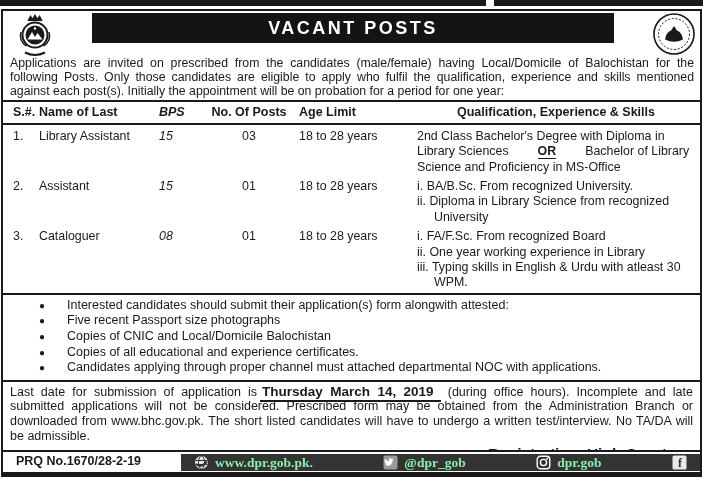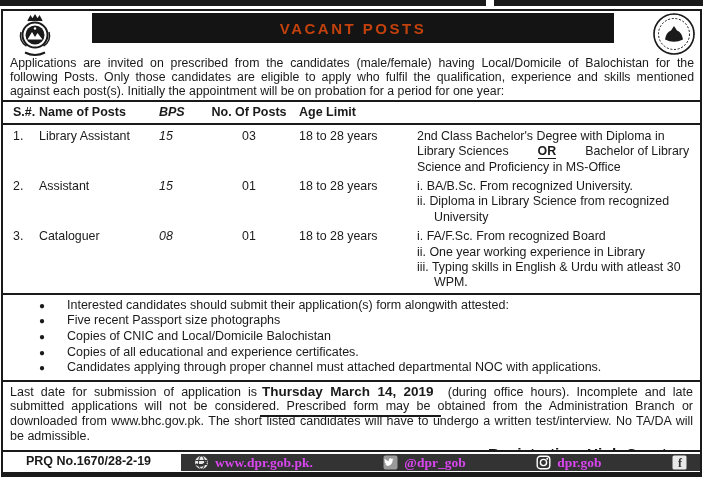--- a/index.html
+++ b/index.html
@@ -23,7 +23,7 @@
   .seal { position: absolute; right: 4px; top: 1px; }
   .title-bar { position: absolute; left: 89px; top: 2px; width: 522px; height: 30px; background: #141414;
                display: flex; align-items: center; justify-content: center; }
-  .title-bar span { color: #c2410c; font-weight: bold; font-size: 15px; letter-spacing: 2.5px; }
+  .title-bar span { color: #ffffff; font-weight: bold; font-size: 18px; letter-spacing: 2.5px; }
 
   
   .intro { padding: 0 6px 1px 7px; font-size: 12.3px; line-height: 13.9px; text-align: justify; }

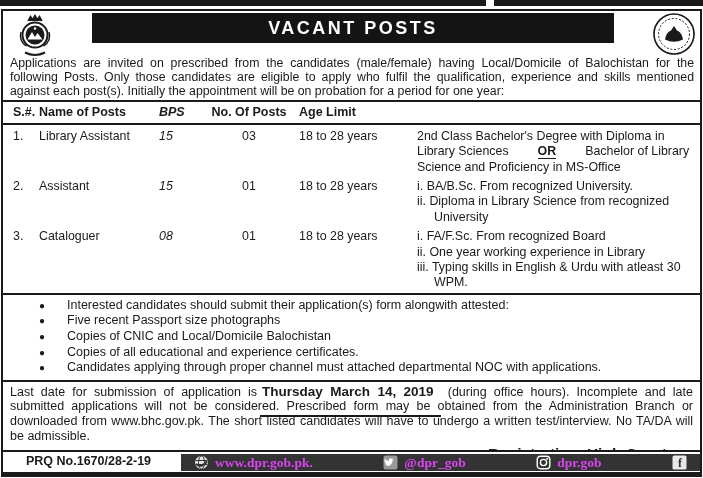--- a/index.html
+++ b/index.html
@@ -107,7 +107,7 @@
     <div class="table">
       <div class="thead">
         <div class="c-sno">S.#.</div>
-        <div class="c-name">Name of Posts</div>
+        <div class="c-name">Name of Last</div>
         <div class="c-bps">BPS</div>
         <div class="c-posts">No. Of Posts</div>
         <div class="c-age">Age Limit</div>

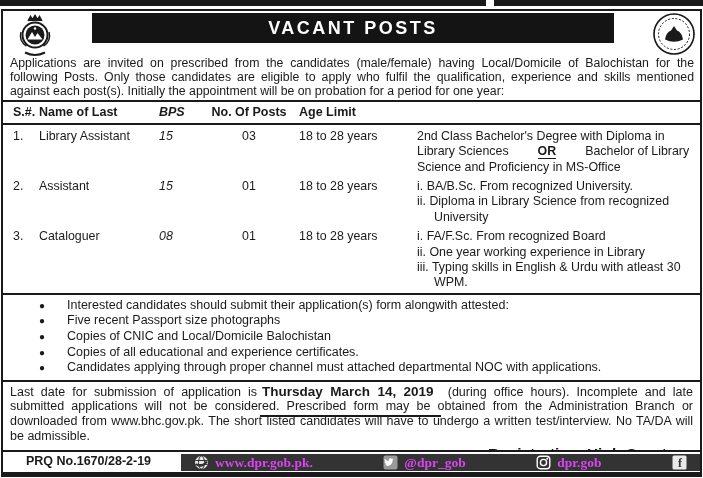--- a/index.html
+++ b/index.html
@@ -111,6 +111,7 @@
         <div class="c-bps">BPS</div>
         <div class="c-posts">No. Of Posts</div>
         <div class="c-age">Age Limit</div>
+        <div class="c-qual">Qualification, Experience &amp; Skills</div>
       </div>
 
       <div class="trow">

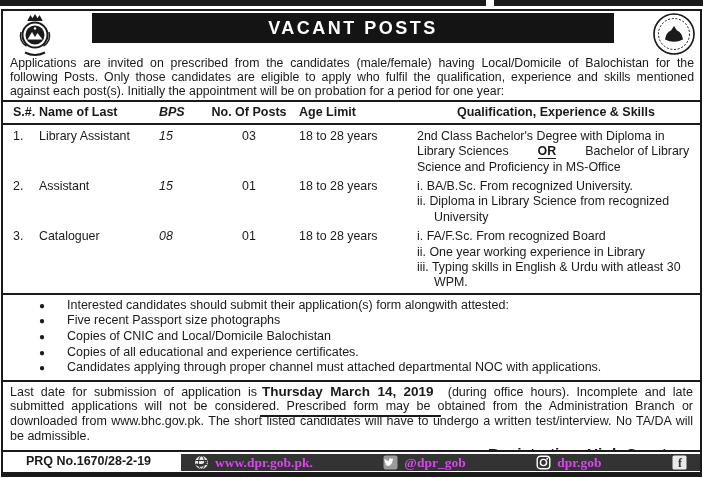--- a/index.html
+++ b/index.html
@@ -51,7 +51,7 @@
 
   
   .closing { padding: 3px 7px 1px 7px; font-size: 12.5px; line-height: 14.6px; text-align: justify; }
-  .deadline { font-weight: bold; font-size: 13.5px; border-bottom: 2px solid #1a1a1a; margin-left: 3px; padding: 0 7px 16px 2px; }
+  .deadline { font-weight: bold; font-size: 13.5px; border-bottom: 2px solid #1a1a1a; margin-left: 3px; padding: 0 7px 1px 2px; }
 
   
   .signature { text-align: right; padding: 2px 33px 0 0; font-weight: bold; font-size: 15.5px; line-height: 16.5px; }

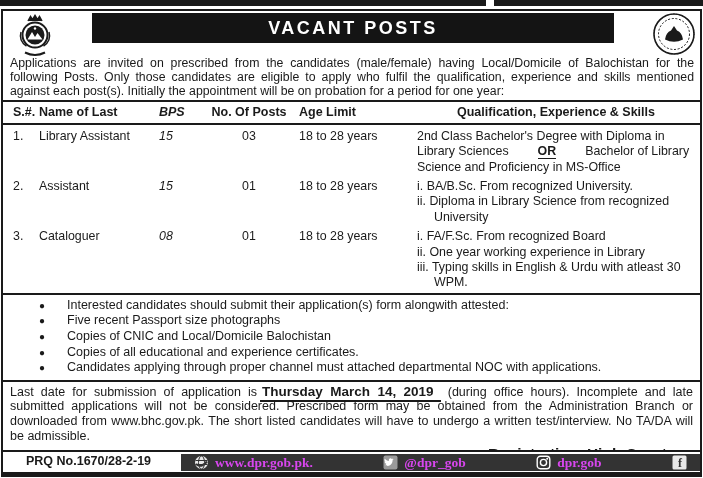--- a/index.html
+++ b/index.html
@@ -59,7 +59,7 @@
   
   .footer-strip { position: absolute; left: 0; right: 0; bottom: 0; height: 22px;
                   border-top: 2px solid #1a1a1a; display: flex; background: #fff; }
-  .prq { width: 178px; flex-shrink: 0; font-weight: bold; font-size: 12.5px; line-height: 19px; padding-left: 23px; }
+  .prq { width: 178px; flex-shrink: 0; font-weight: bold; font-size: 12.5px; line-height: 19px; padding-left: 13px; }
   .social-bar { flex: 1; background: #333333; margin: 2px 0 1px 0; display: flex; align-items: center;
                 justify-content: space-between; padding: 0 13px; color: #d946ef;
                 font-family: "Liberation Serif", serif; font-weight: bold; font-size: 13.5px; }

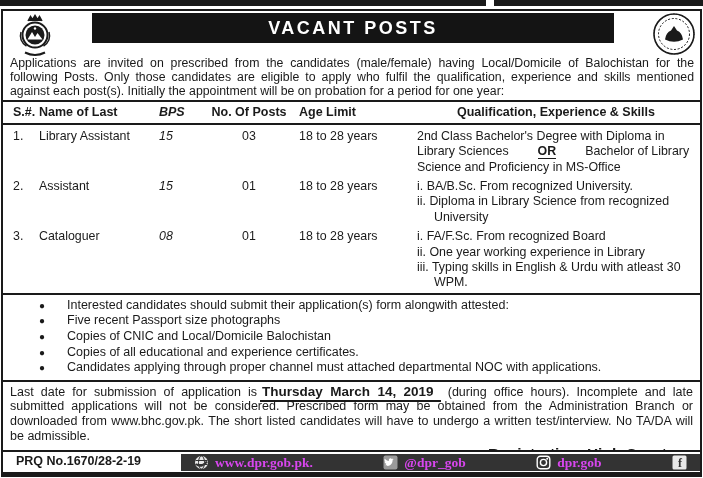--- a/index.html
+++ b/index.html
@@ -61,7 +61,7 @@
                   border-top: 2px solid #1a1a1a; display: flex; background: #fff; }
   .prq { width: 178px; flex-shrink: 0; font-weight: bold; font-size: 12.5px; line-height: 19px; padding-left: 13px; }
   .social-bar { flex: 1; background: #333333; margin: 2px 0 1px 0; display: flex; align-items: center;
-                justify-content: space-between; padding: 0 13px; color: #d946ef;
+                justify-content: space-between; padding: 0 13px; color: #86efac;
                 font-family: "Liberation Serif", serif; font-weight: bold; font-size: 13.5px; }
   .soc { display: flex; align-items: center; gap: 6px; white-space: nowrap; }
   .soc svg { display: block; }

